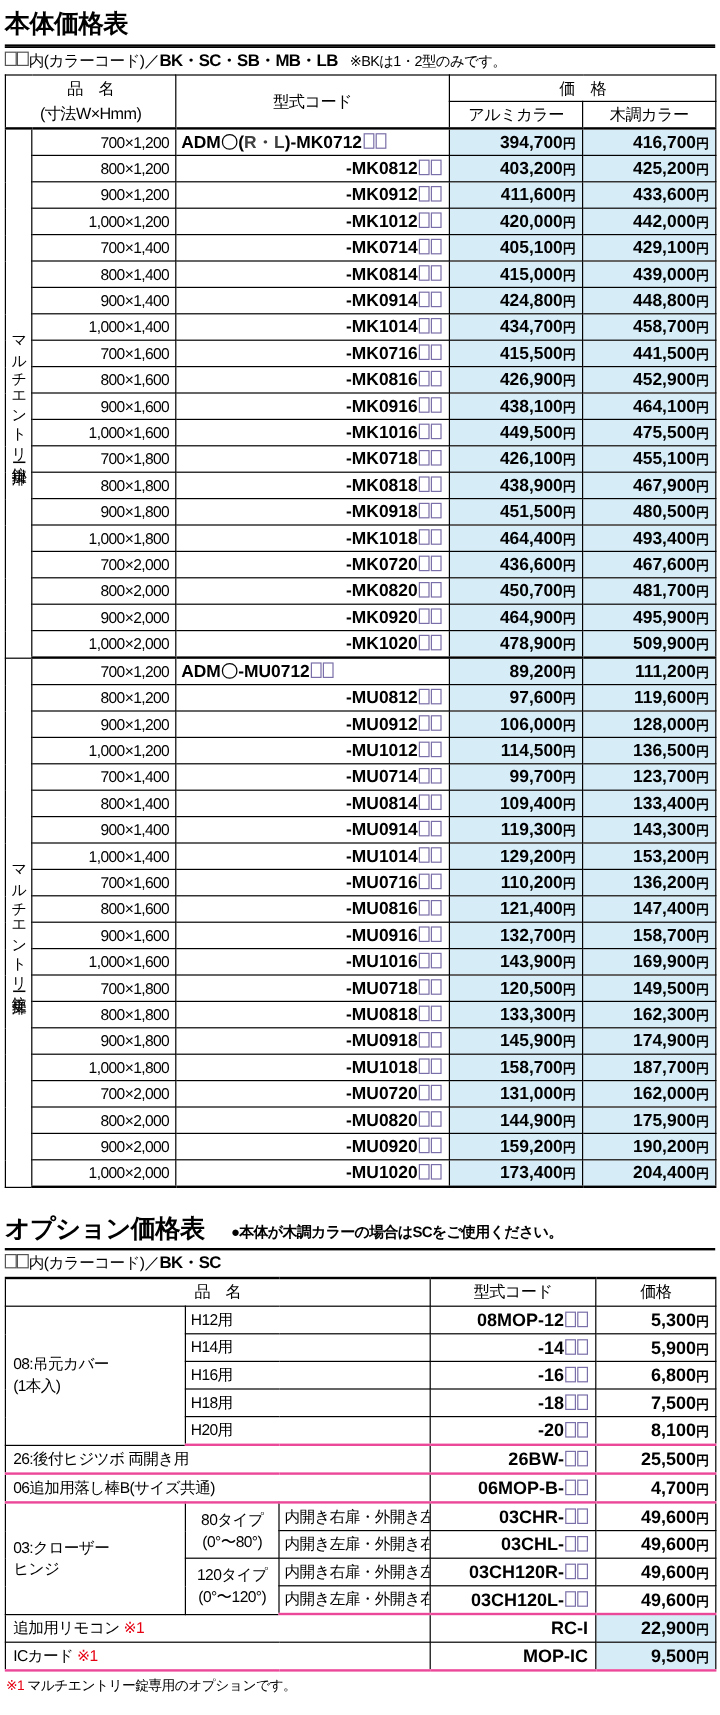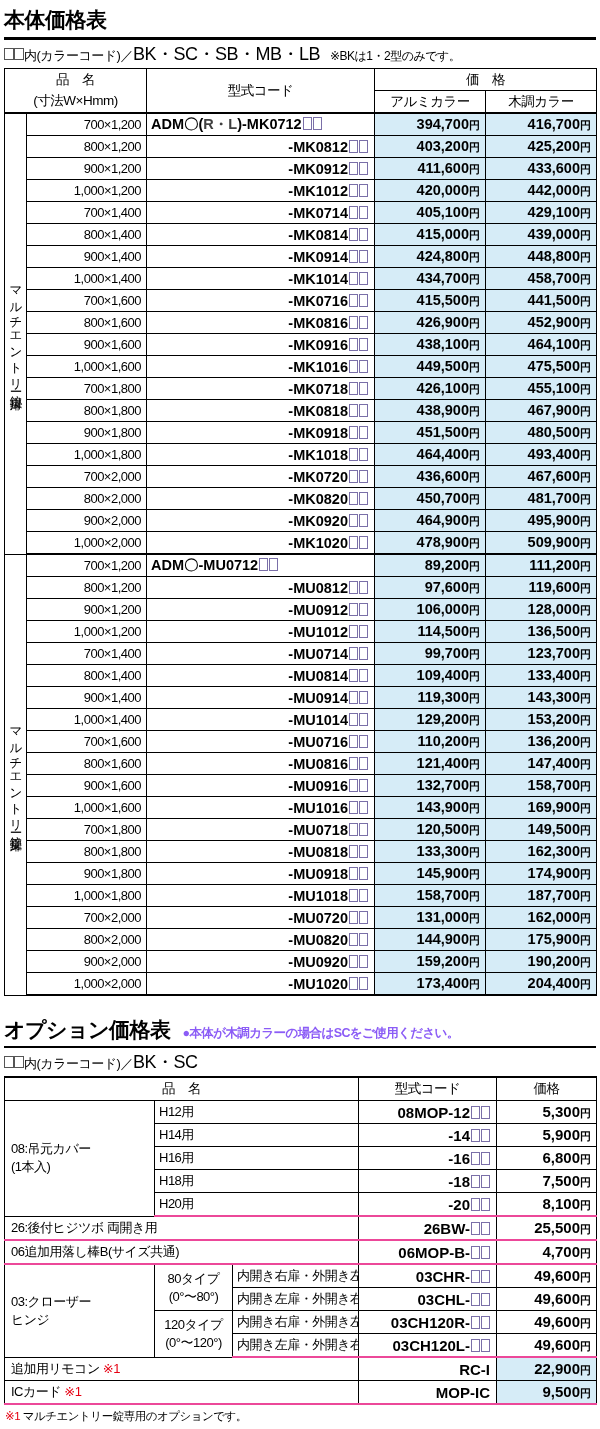--- a/index.html
+++ b/index.html
@@ -31,7 +31,7 @@
     font-size:13px;padding:2px 4px 2px 4px;letter-spacing:-0.5px;
     display:flex;align-items:baseline;white-space:nowrap;
   }
-  .legend .b{font-weight:normal;font-size:18px;}
+  .legend .b{font-weight:bold;font-size:14px;}
   .legend .big{font-weight:bold;font-size:16px;}
   .legend .small-note{font-size:12px;margin-left:10px;letter-spacing:-0.5px;}
   .sq{display:inline-block;width:8px;height:10px;border:1px solid #555;margin:0 0px;vertical-align:-1px;}

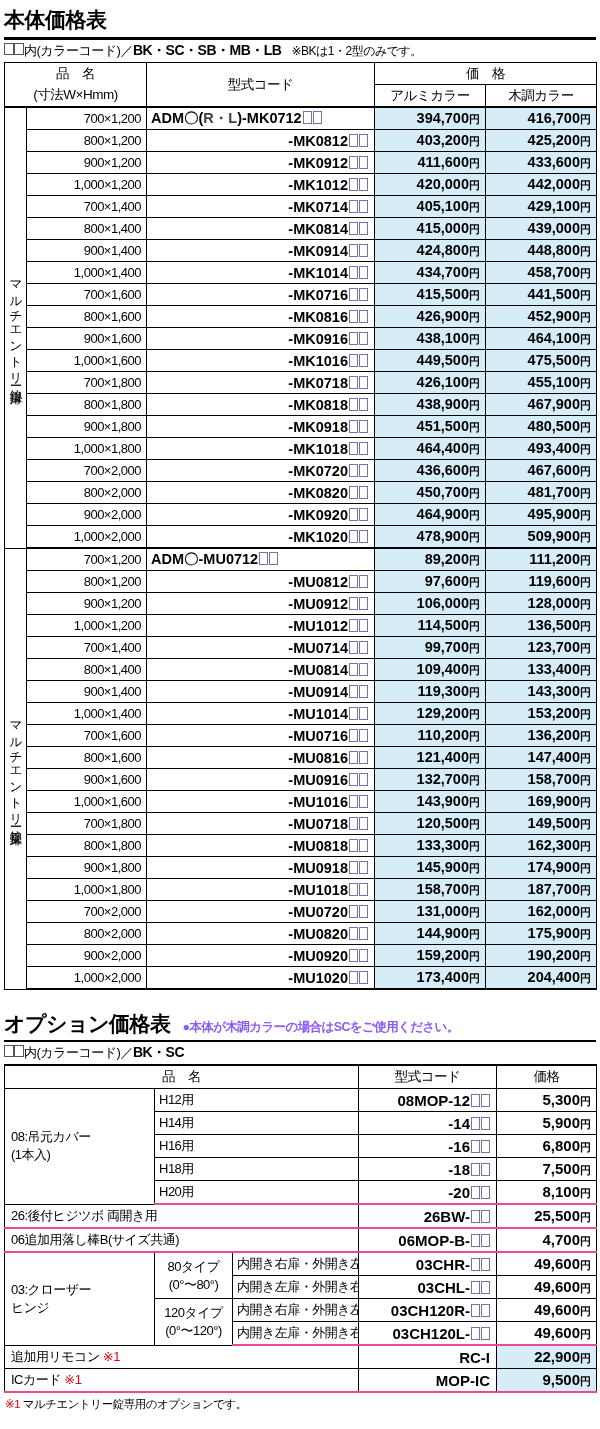--- a/index.html
+++ b/index.html
@@ -20,8 +20,8 @@
   .title-row{display:flex;align-items:flex-end;padding:6px 0 2px 4px;}
   .title-row .sect-title{padding:0;}
   .title-note{
-    color:#8b5cf6;font-size:12.5px;font-weight:bold;
-    margin-left:12px;padding-bottom:2px;letter-spacing:-0.6px;white-space:nowrap;
+    color:#000000;font-size:12.5px;font-weight:bold;
+    margin-left:22px;padding-bottom:2px;letter-spacing:-0.6px;white-space:nowrap;
   }
   .rule-thick{border-top:2px solid #000;margin:0 4px;}
   .rule-thin{border-top:1px solid #000;margin:0 4px;}

